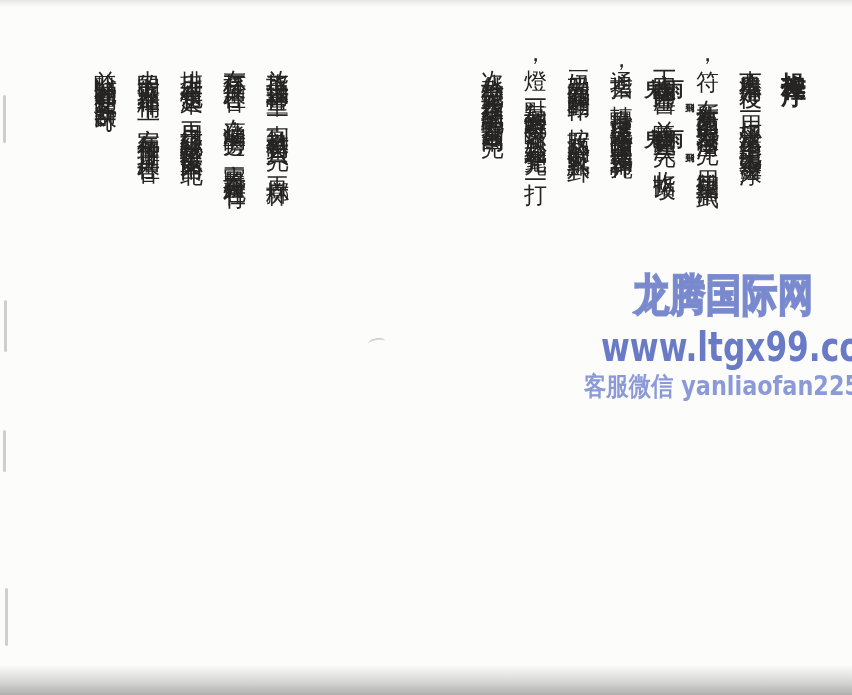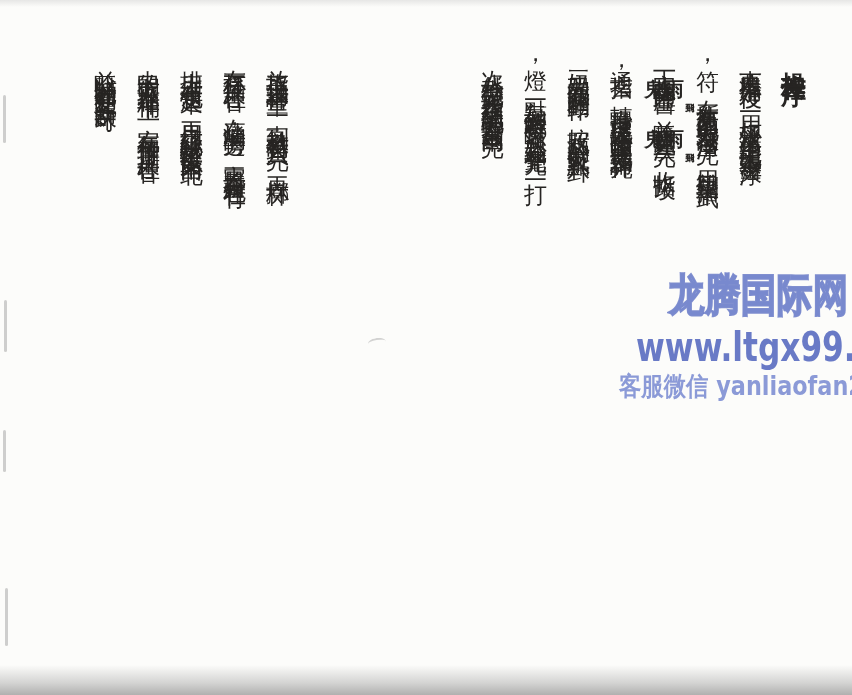--- a/index.html
+++ b/index.html
@@ -61,7 +61,7 @@
     font-weight:bold;
   }
   
-  .watermark{position:absolute;inset:0;z-index:2;pointer-events:none;margin-left:35px;}
+  .watermark{position:absolute;inset:0;z-index:2;pointer-events:none;}
   .wm-line{position:absolute;font-family:"DejaVu Sans","Liberation Sans",sans-serif;font-weight:bold;white-space:nowrap;transform-origin:left top;}
   .wm-site{
     left:634px;top:266px;

